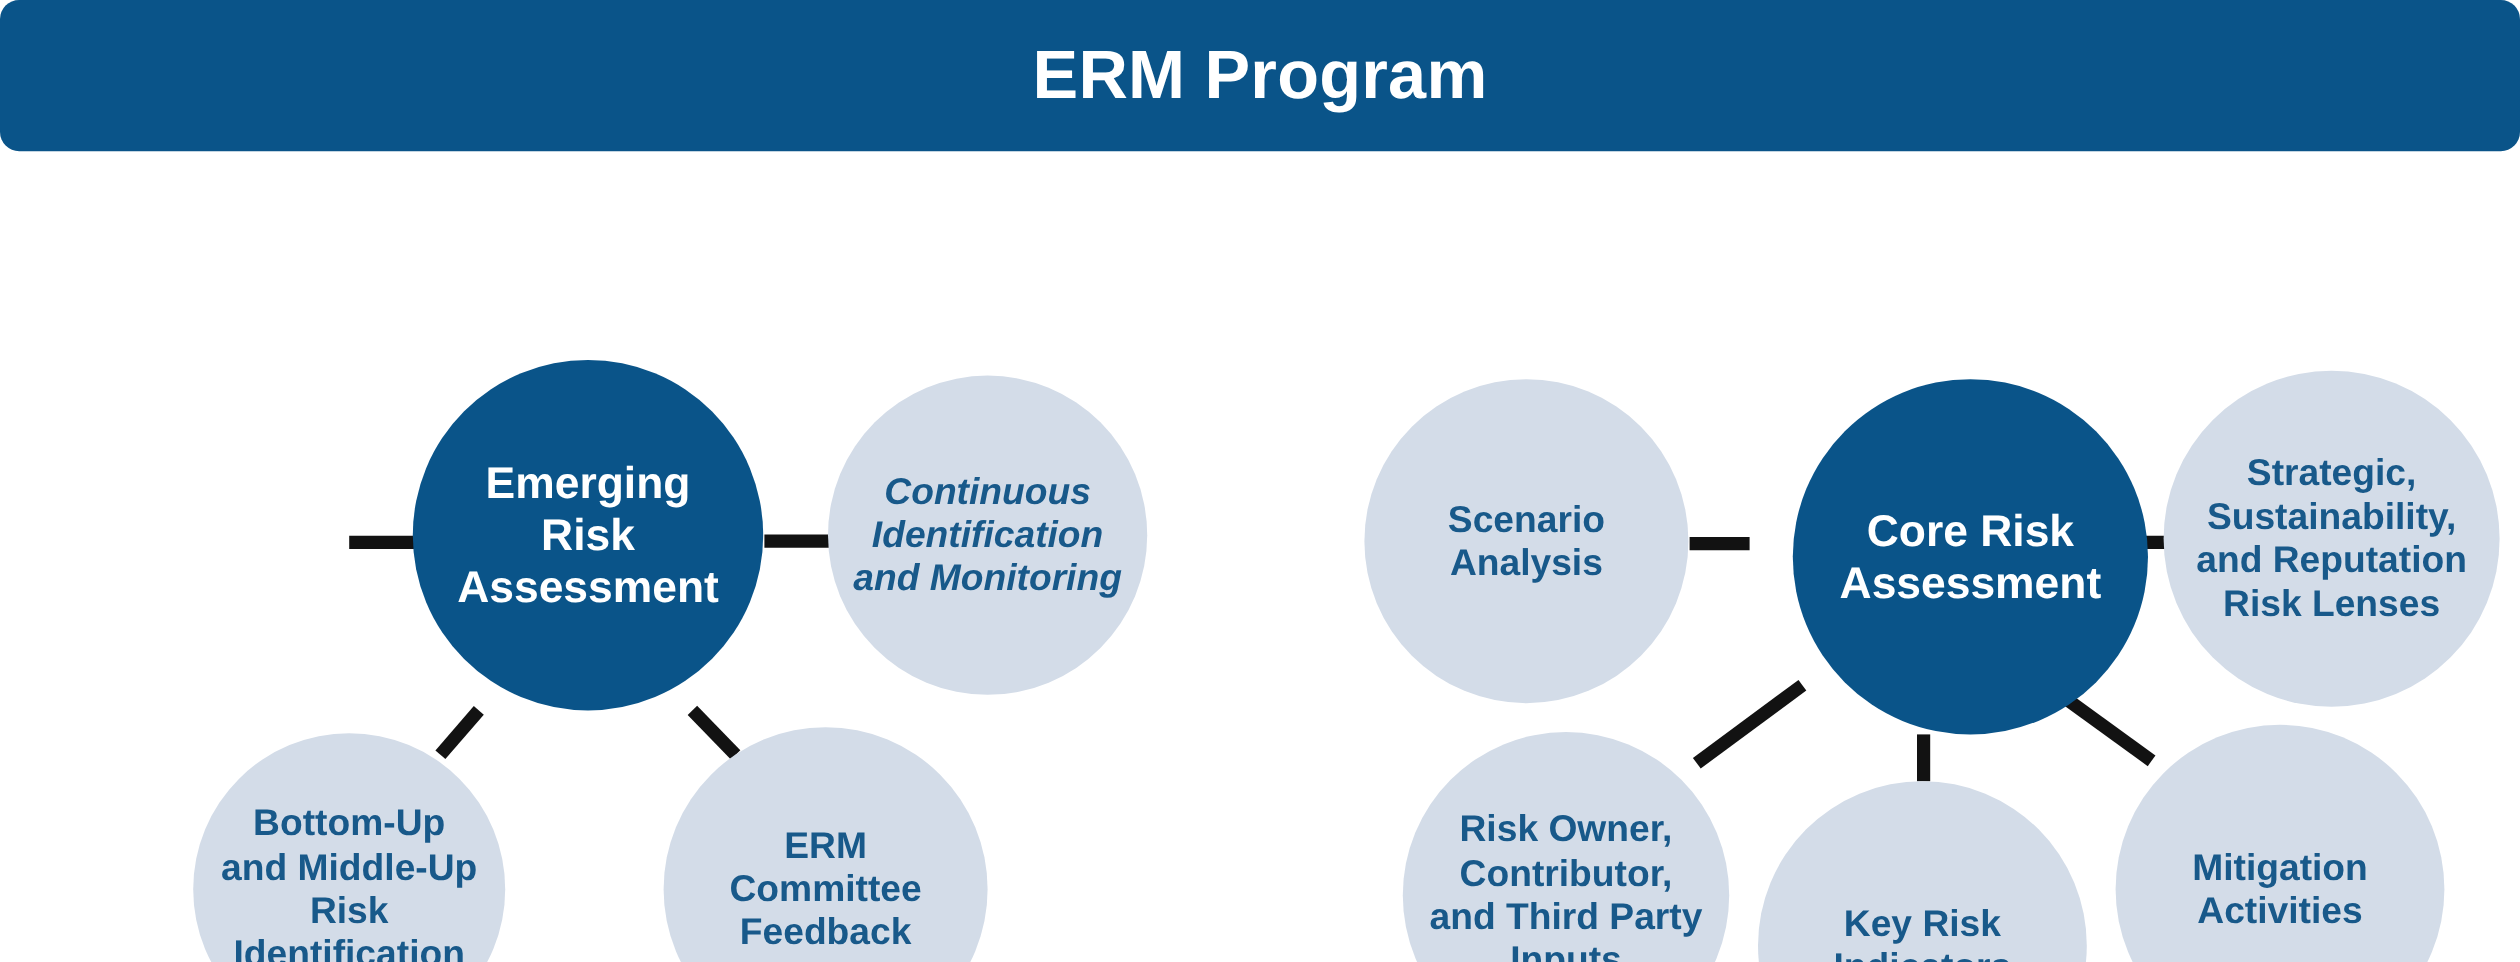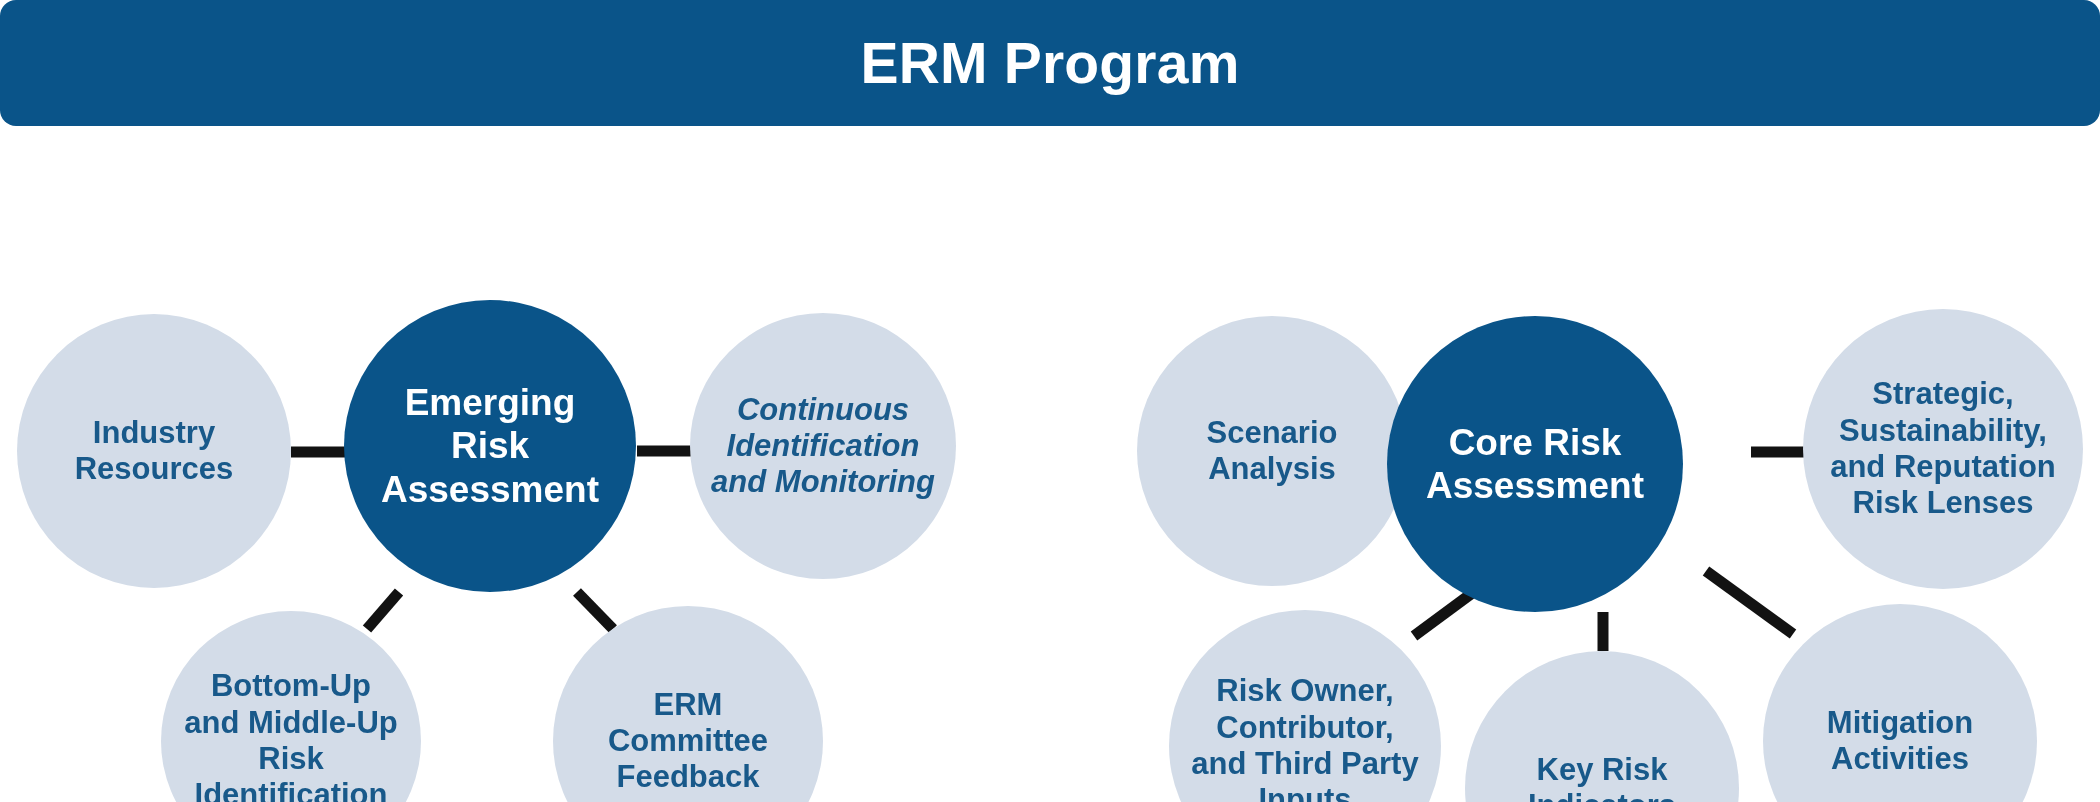--- a/index.html
+++ b/index.html
@@ -119,10 +119,6 @@
         <line x1="1706" y1="445" x2="1793" y2="508" stroke="#121212" stroke-width="11" stroke-linecap="butt"></line>
       </svg>
     <div id="nodes-layer">
-        <div class="node spoke" style="left: 17px; top: 188px; width: 274px; height: 274px;">
-          <div class="node-label">Industry
-Resources</div>
-        </div>
         <div class="node spoke" style="left: 690px; top: 187px; width: 266px; height: 266px; font-style: italic;">
           <div class="node-label">Continuous
 Identification

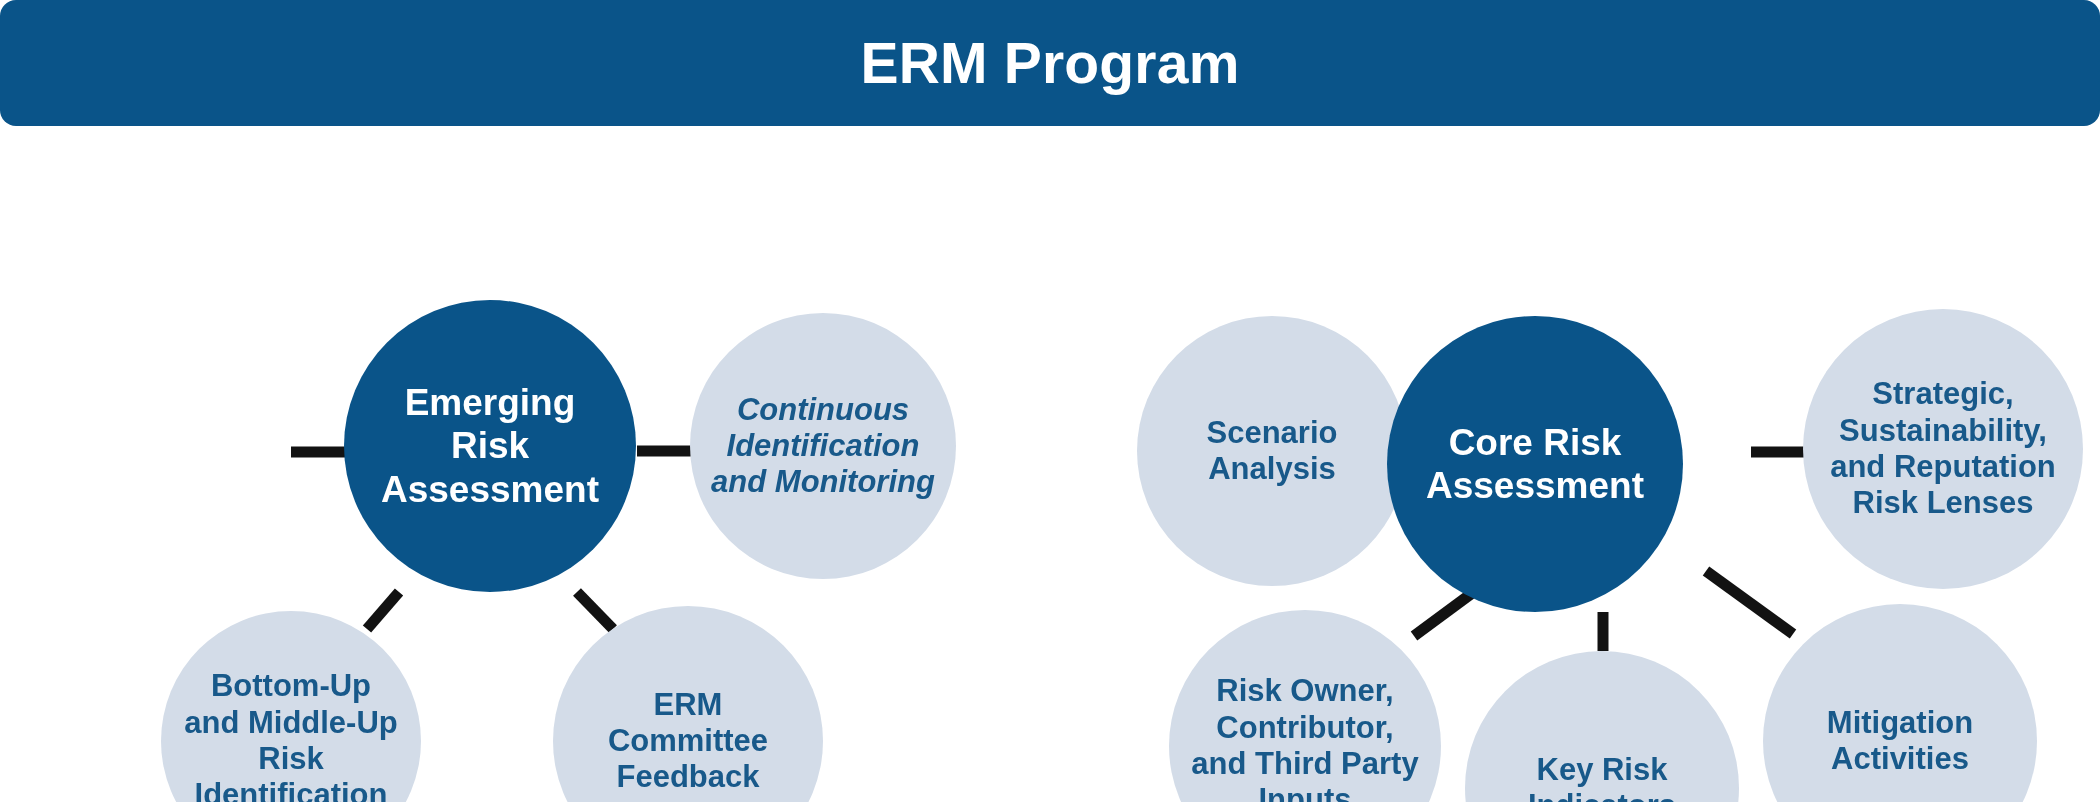--- a/index.html
+++ b/index.html
@@ -164,7 +164,7 @@
           <div class="node-label">Mitigation
 Activities</div>
         </div>
-        <div class="node hub" style="left: 1387px; top: 190px; width: 296px; height: 296px; align-items: center;">
+        <div class="node hub" style="left: 1494px; top: 190px; width: 296px; height: 296px; align-items: center;">
           <div class="node-label">Core Risk
 Assessment</div>
         </div>

